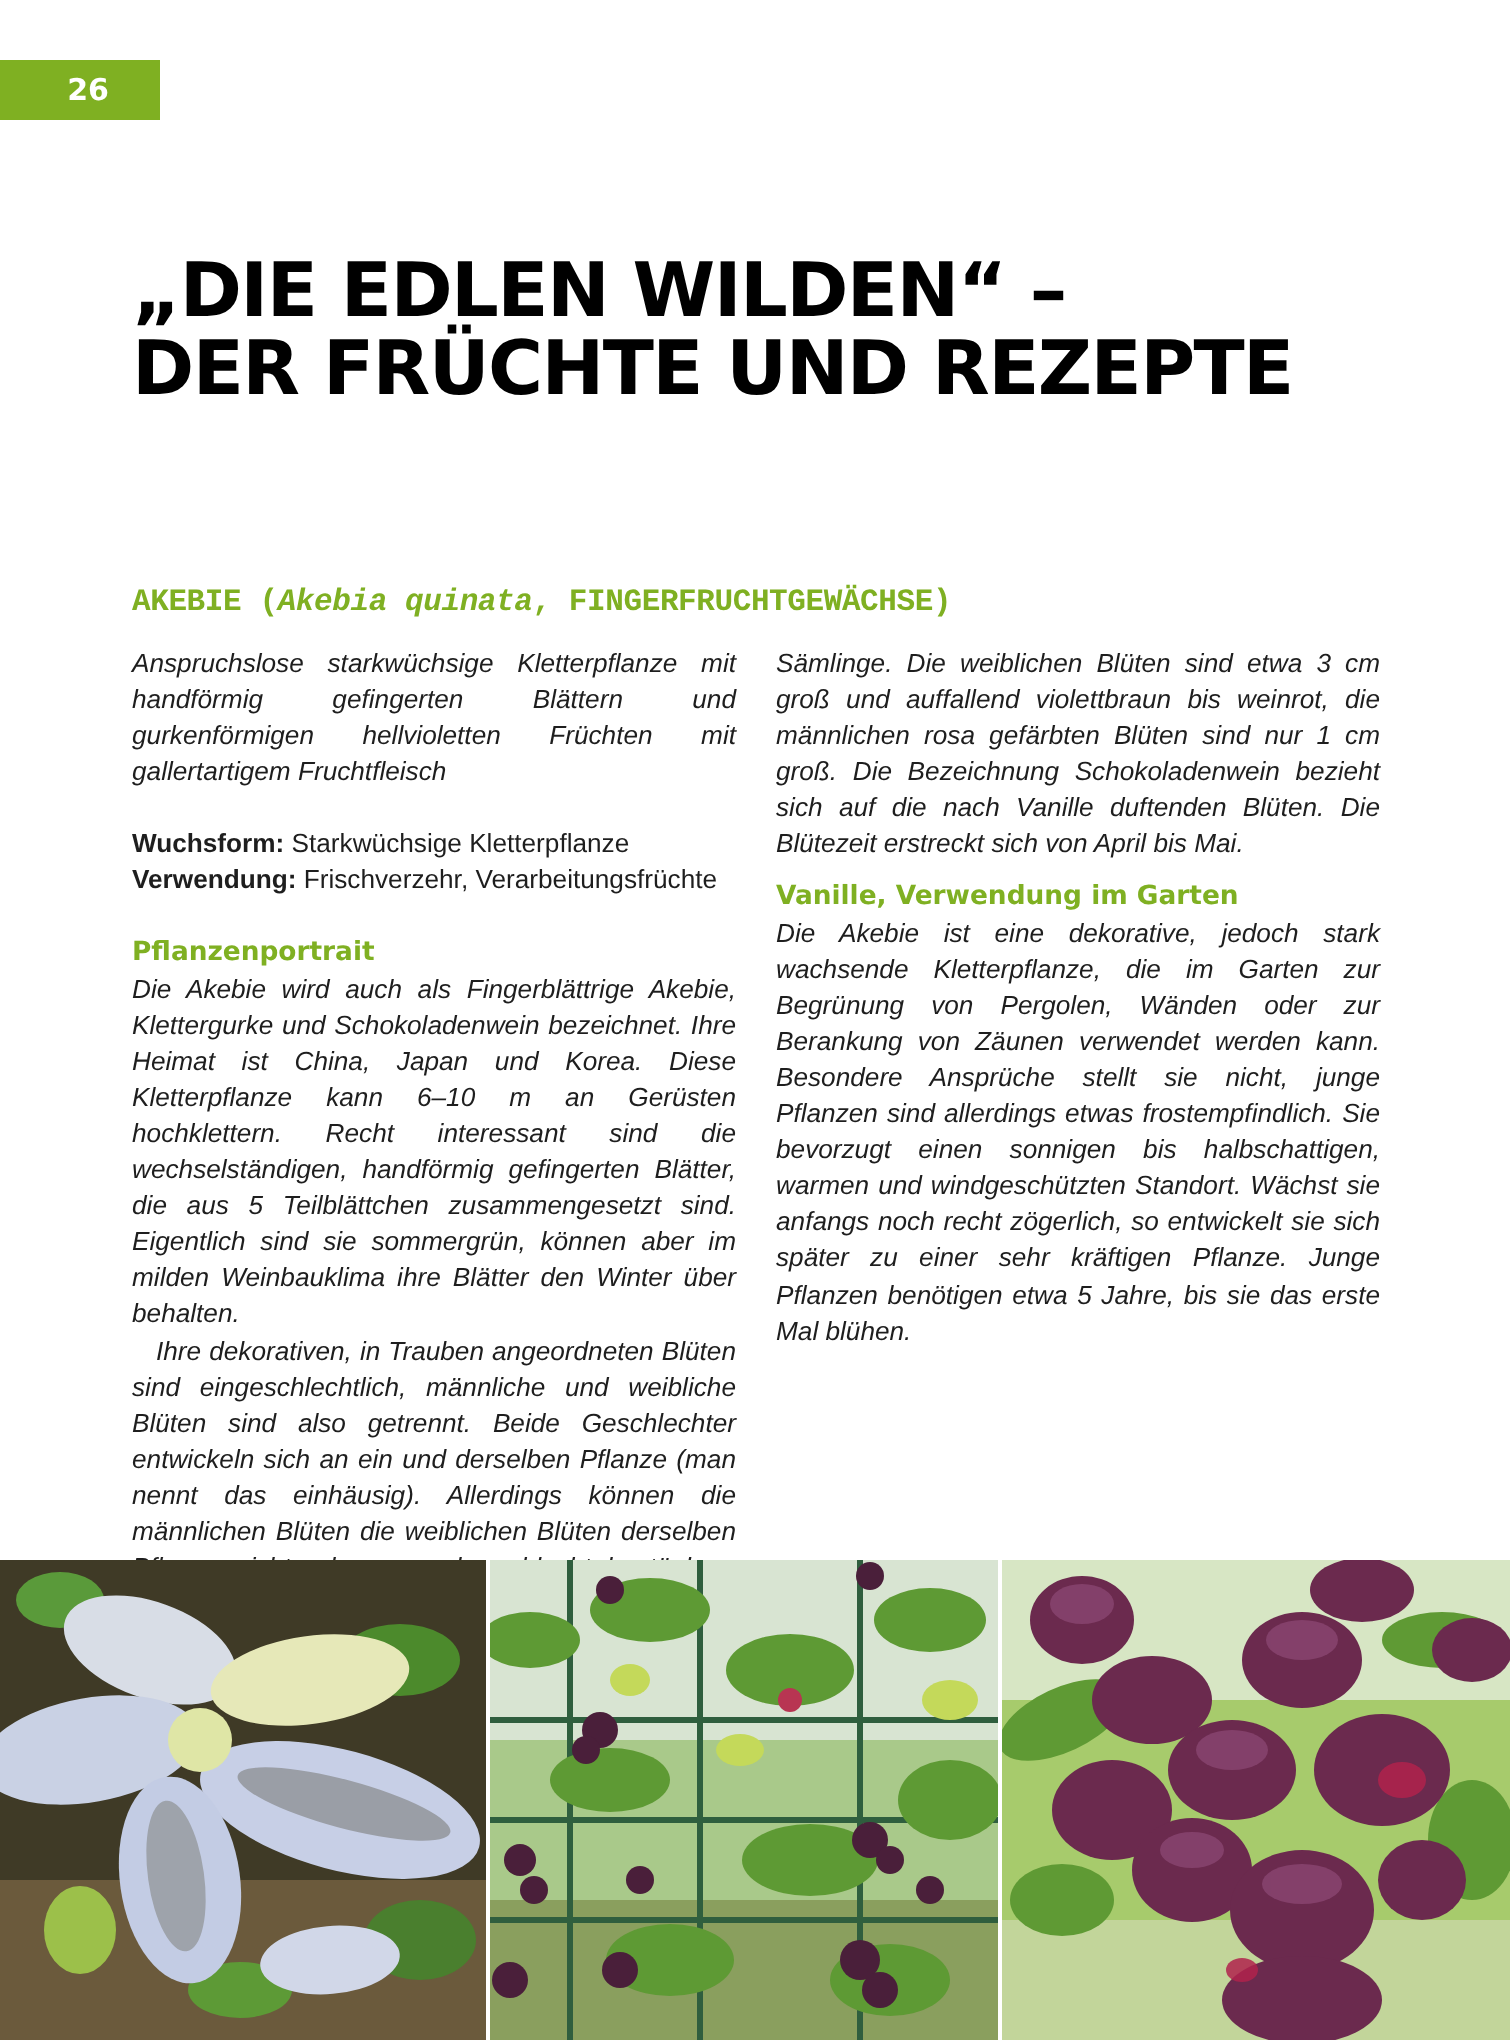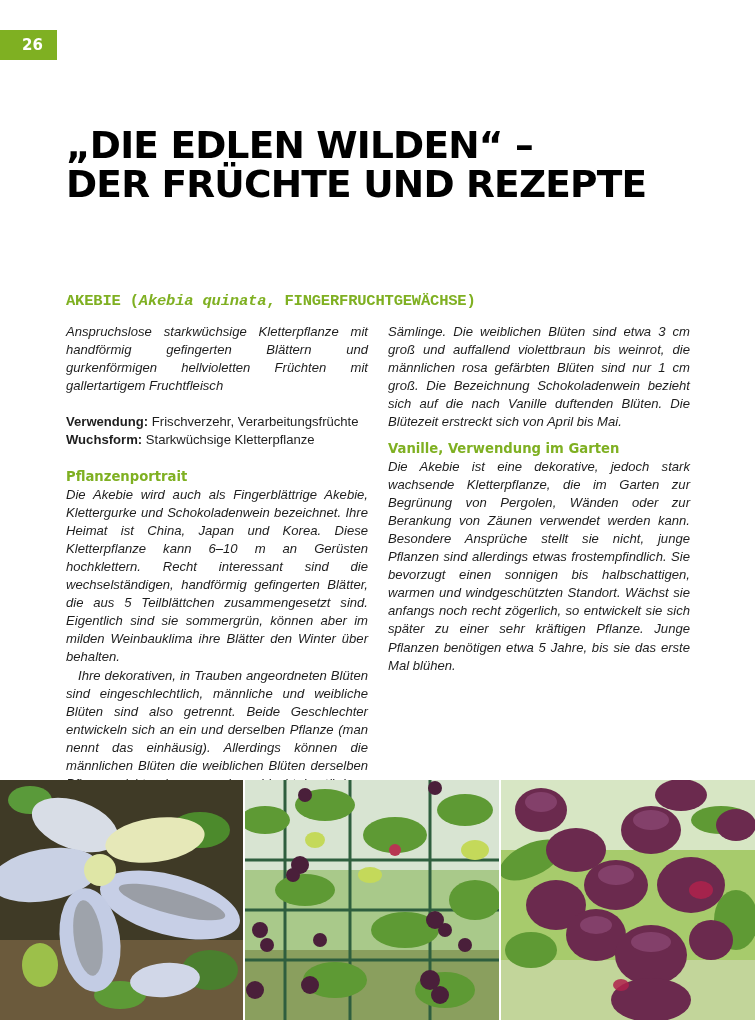--- a/index.html
+++ b/index.html
@@ -7,7 +7,7 @@
     body { position: relative; font-family: "Liberation Sans", "DejaVu Sans", sans-serif; color: #1e1e1e; }
 
     .page-number-tab {
-      position: absolute; left: 0; top: 30px; width: 57px; height: 30px;
+      position: absolute; left: 0; top: 30px; width: 80px; height: 30px;
       background: #7fb022; color: #ffffff;
       font-family: "DejaVu Sans", sans-serif; font-weight: bold; font-size: 15px;
       display: flex; align-items: center; justify-content: center; padding-left: 8px;

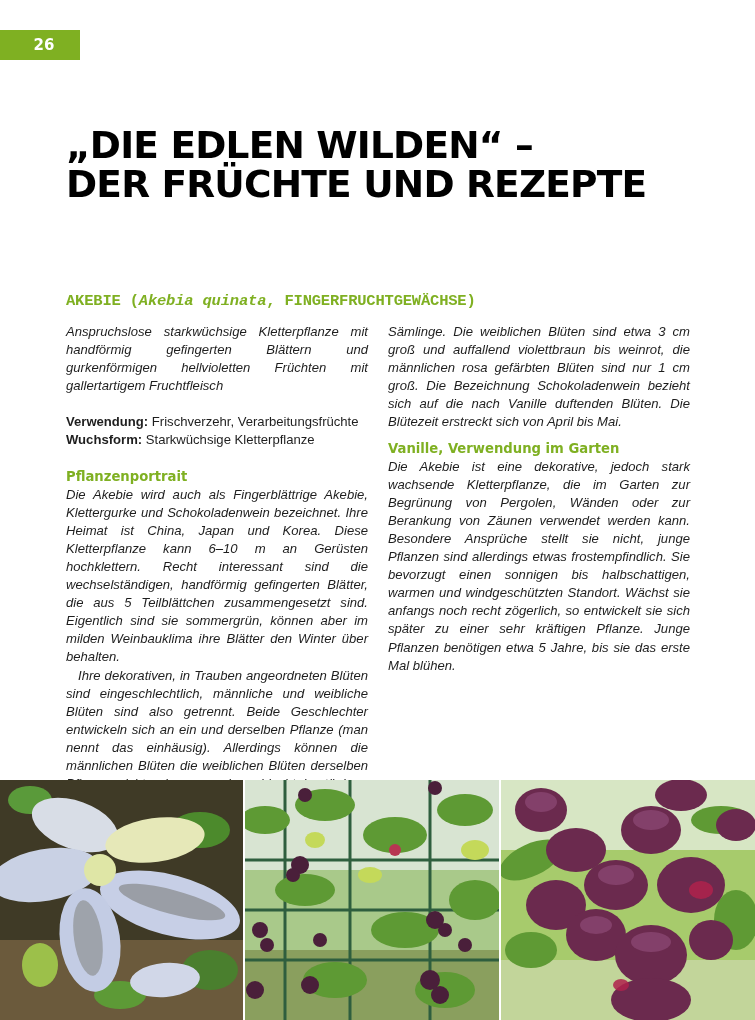--- a/index.html
+++ b/index.html
@@ -66,10 +66,10 @@
   <p>Anspruchslose starkwüchsige Kletterpflanze mit handförmig gefingerten Blättern und gurkenförmigen hellvioletten Früchten mit gallertartigem Fruchtfleisch</p>
   <div class="gap"></div>
   <div class="meta-line">
-    <span class="meta-label">Verwendung:</span><span> Frischverzehr, Verarbeitungsfrüchte</span>
+    <span class="meta-label">Wuchsform:</span><span> Starkwüchsige Kletterpflanze</span>
   </div>
   <div class="meta-line">
-    <span class="meta-label">Wuchsform:</span><span> Starkwüchsige Kletterpflanze</span>
+    <span class="meta-label">Verwendung:</span><span> Frischverzehr, Verarbeitungsfrüchte</span>
   </div>
   <div class="gap"></div>
   <h3 class="sub-heading">Pflanzenportrait</h3>

